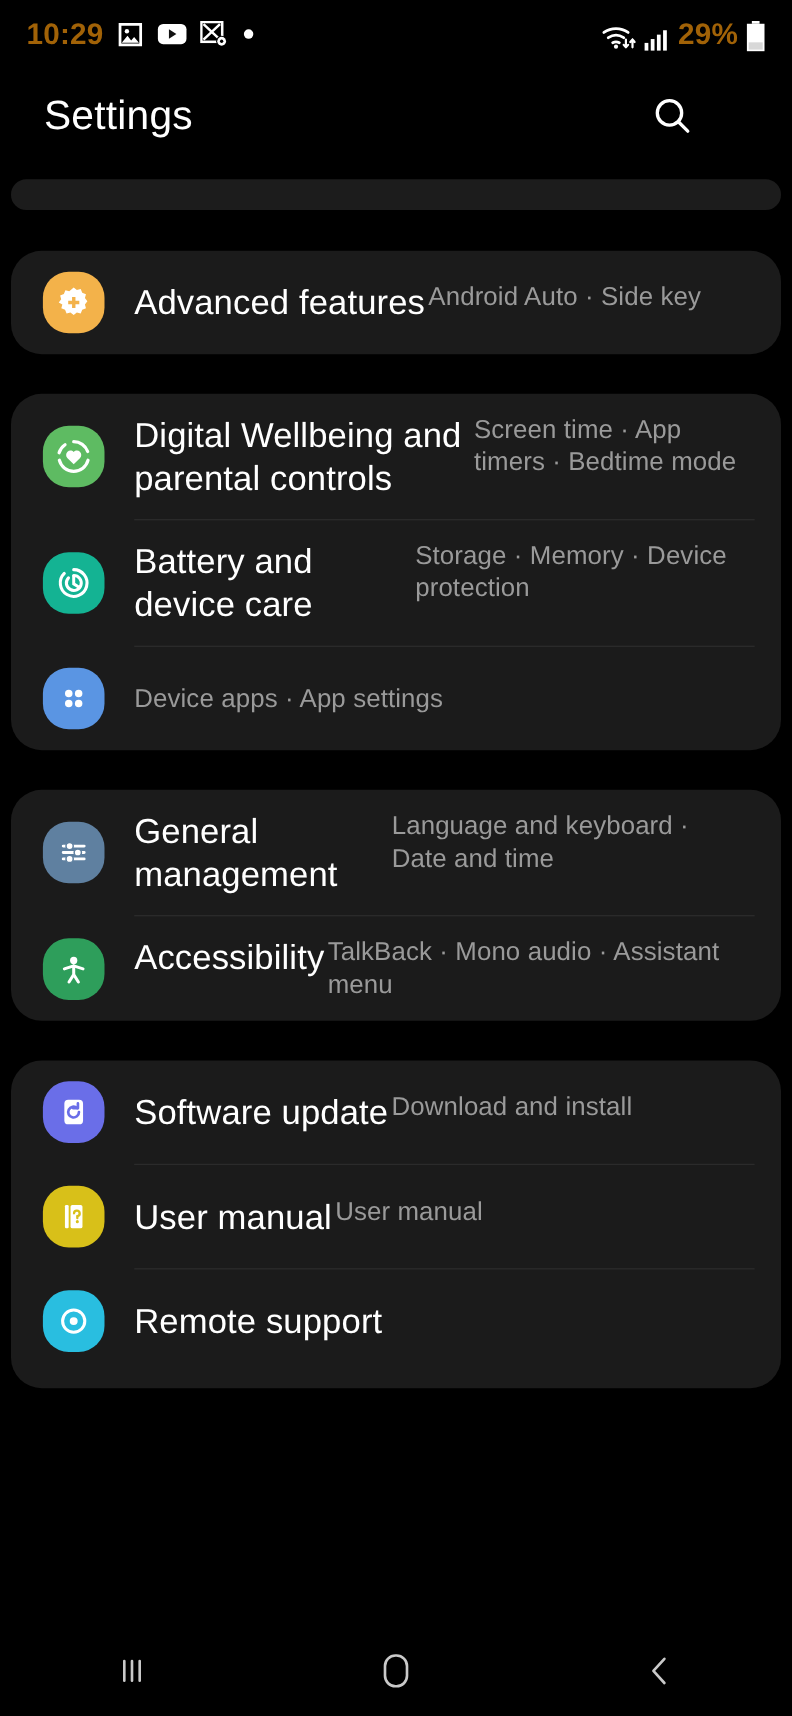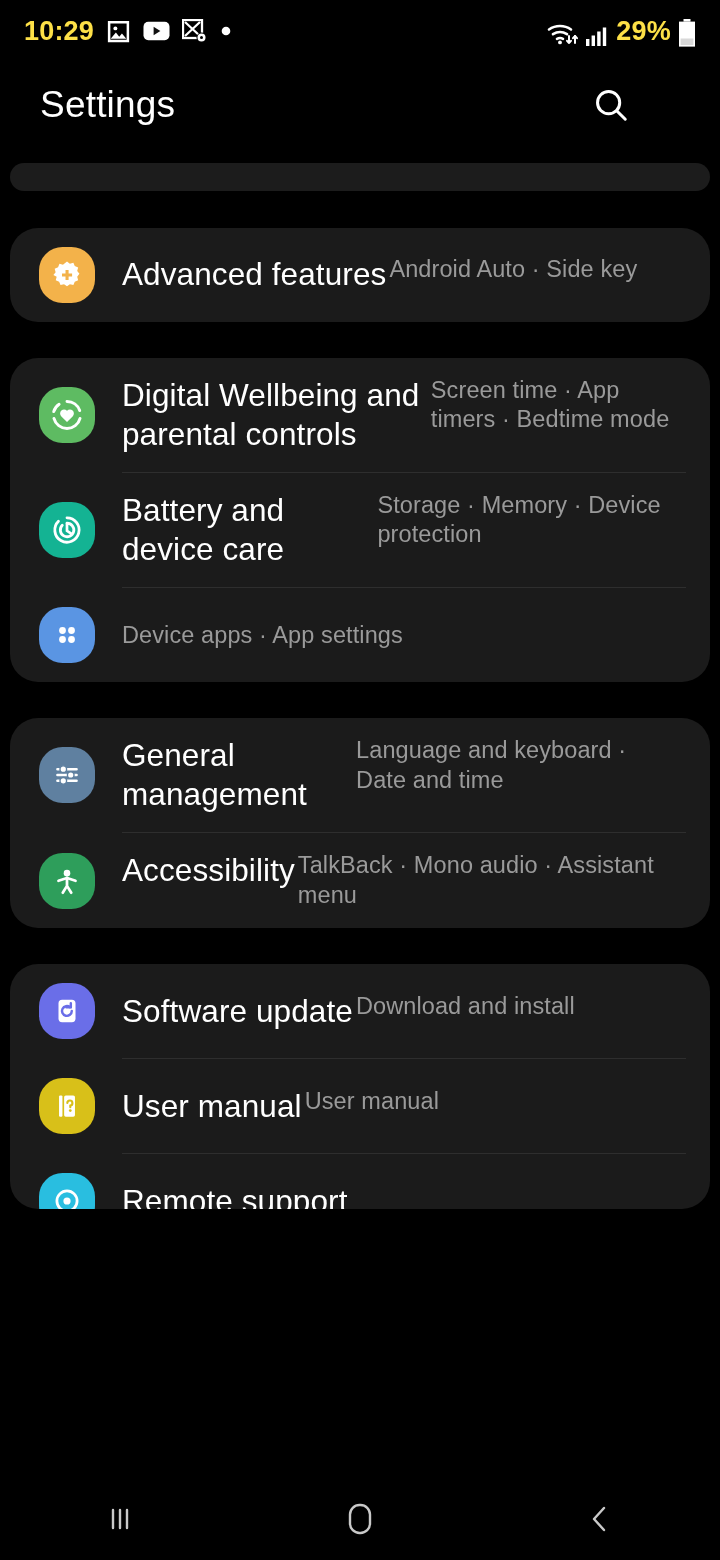--- a/index.html
+++ b/index.html
@@ -15,7 +15,7 @@
   .statusbar {
     position:absolute; top:0; left:0; width:720px; height:62px;
     display:flex; align-items:center; padding:0 24px;
-    color:#fde047;
+    color:#a16207;
   }
   .sb-left { display:flex; align-items:center; gap:12px; }
   .sb-clock { font-size:27px; font-weight:700; letter-spacing:.2px; line-height:1; }

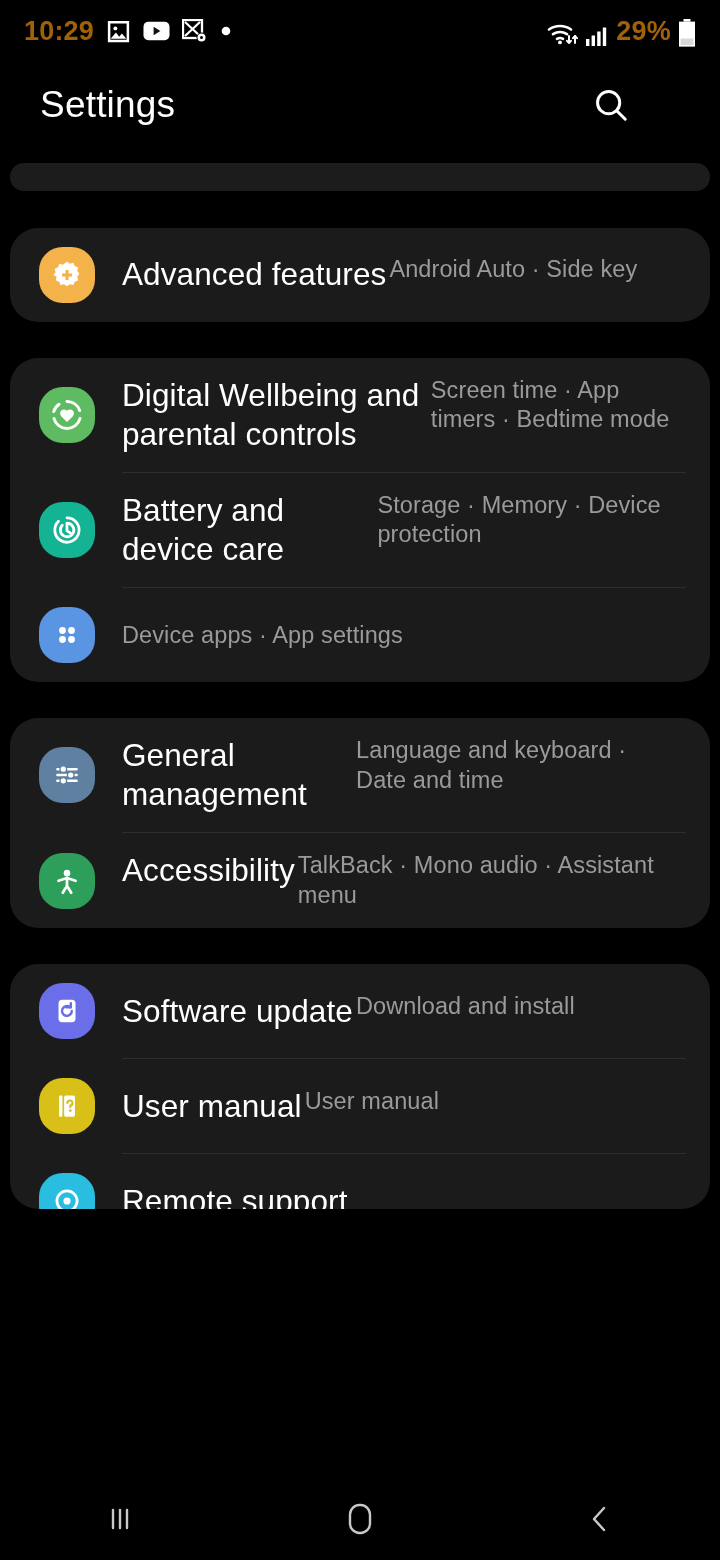--- a/index.html
+++ b/index.html
@@ -264,7 +264,7 @@
       </div>
     </div>
 
-    <div class="card clipped" style="height:245px;">
+    <div class="card clipped" style="height:298px;">
 
       <div class="row">
         <div class="icon-wrap">

